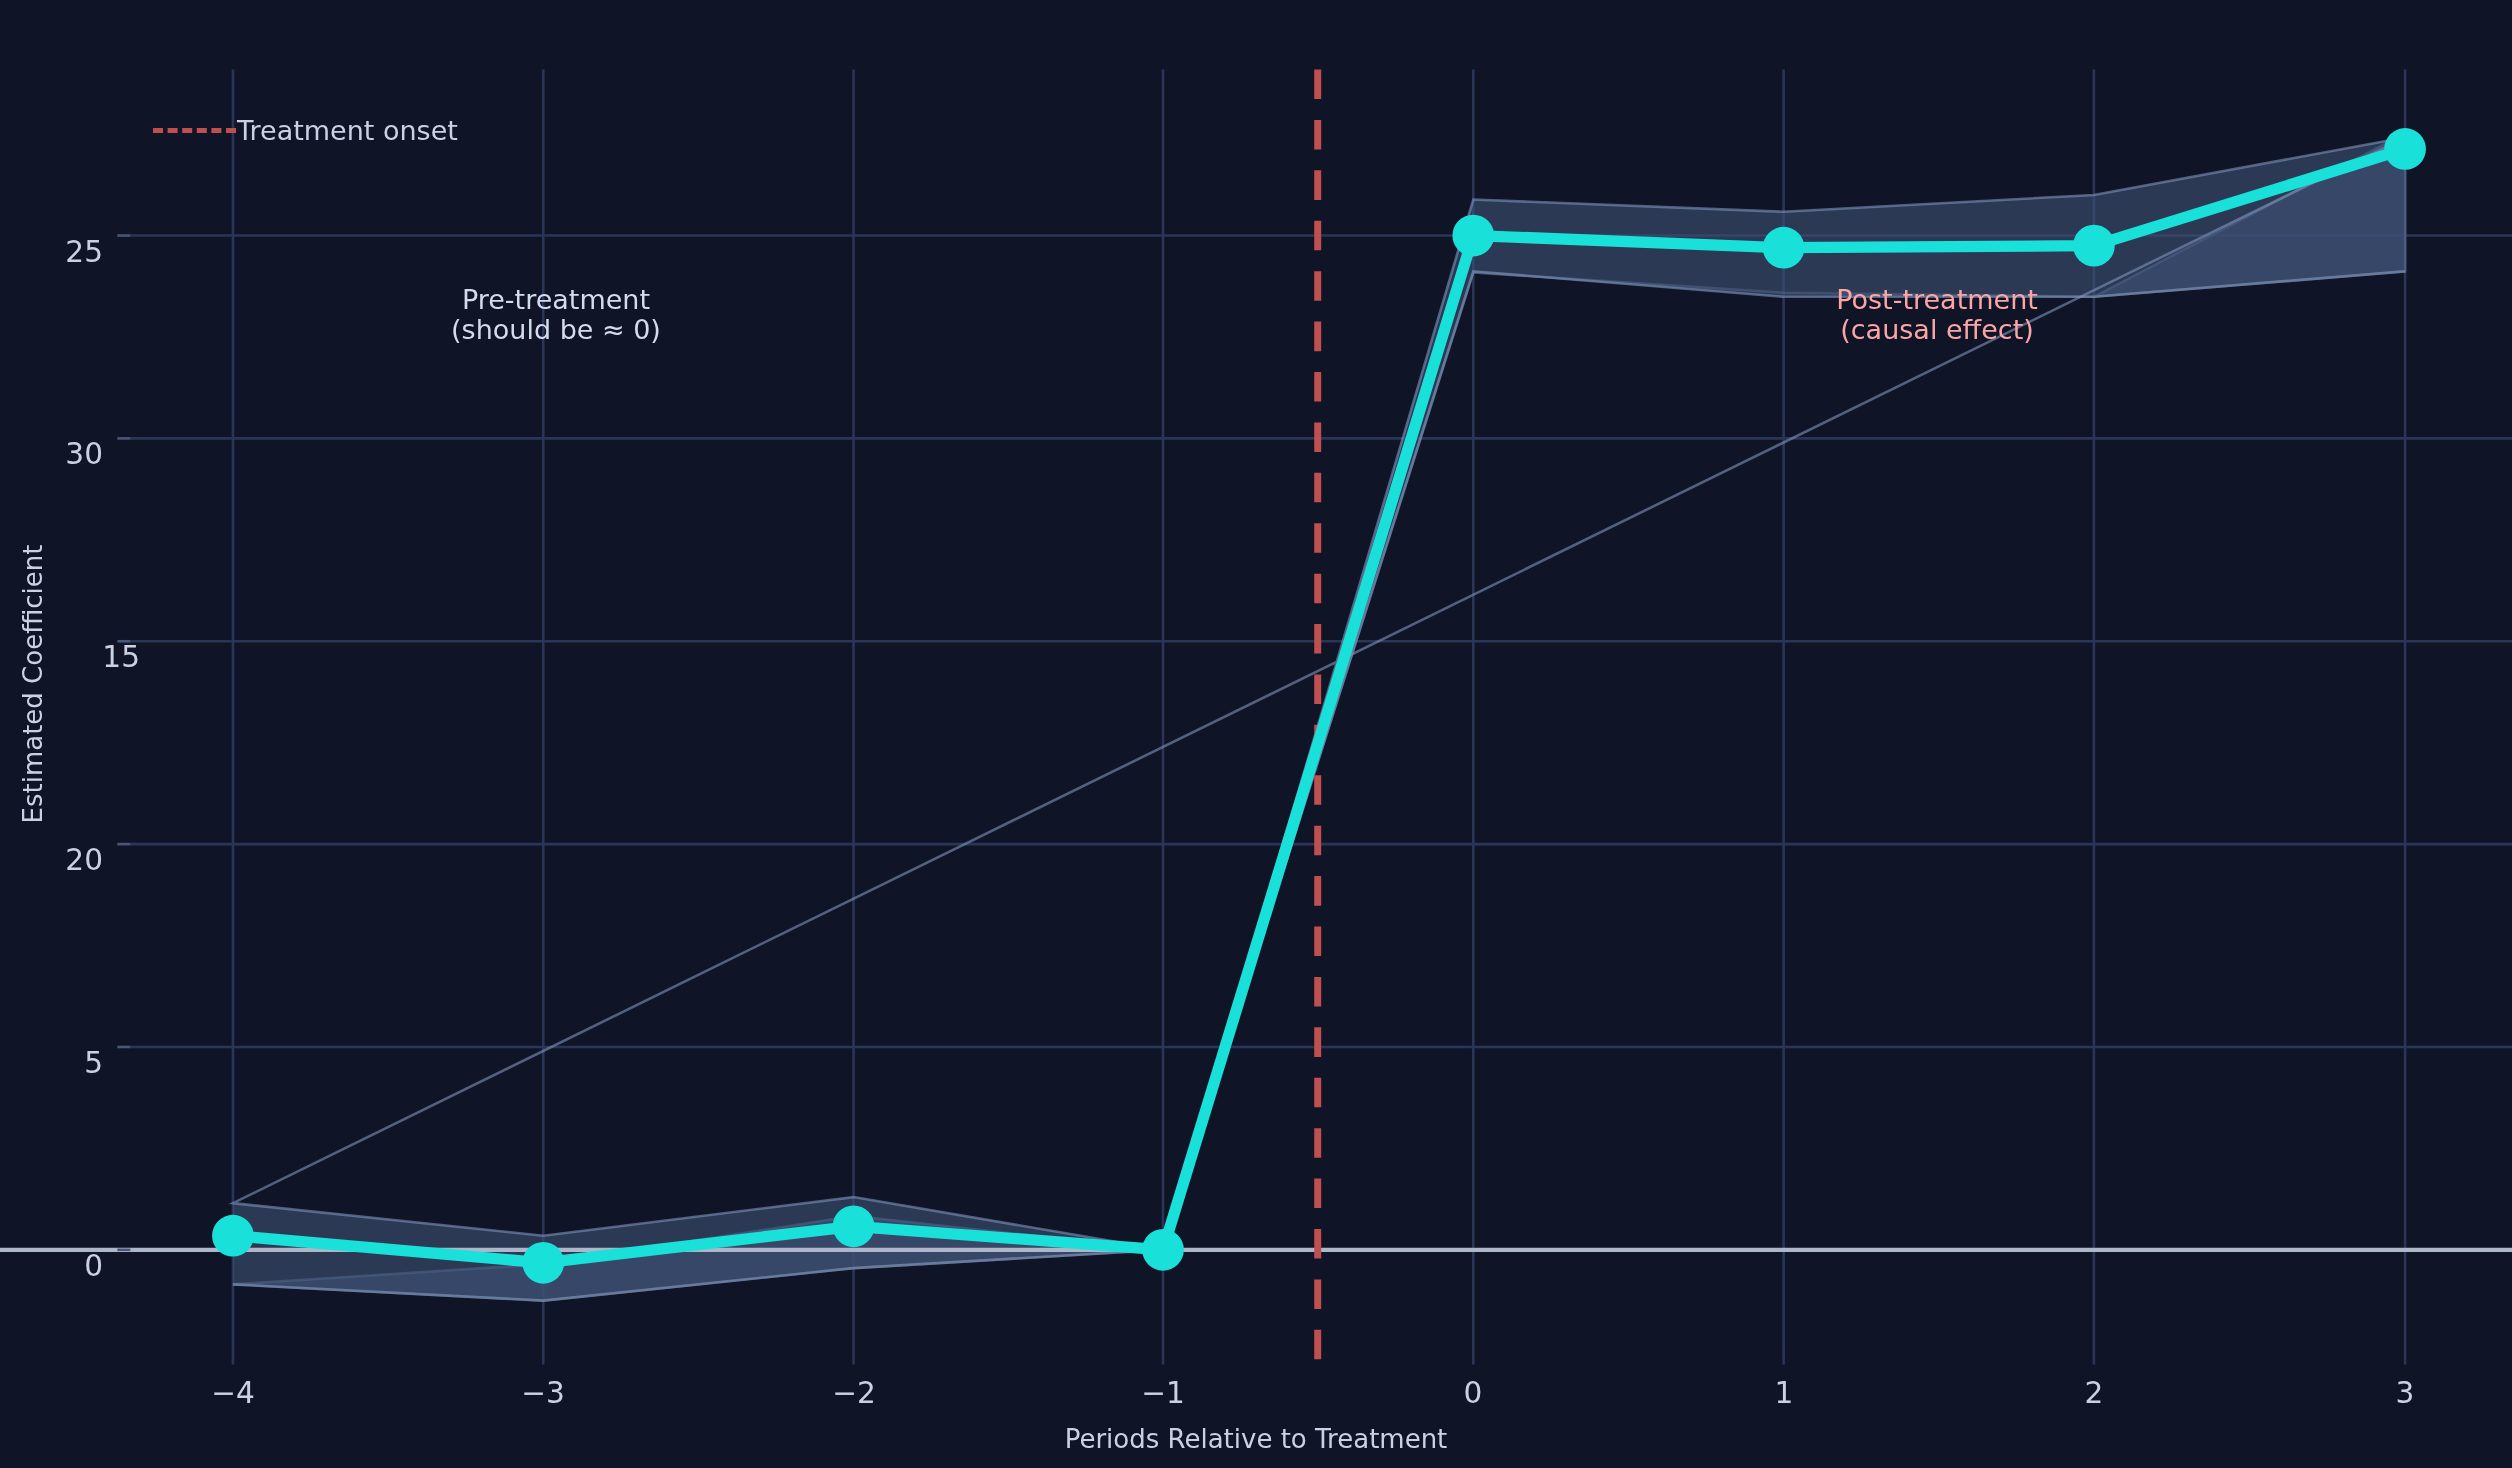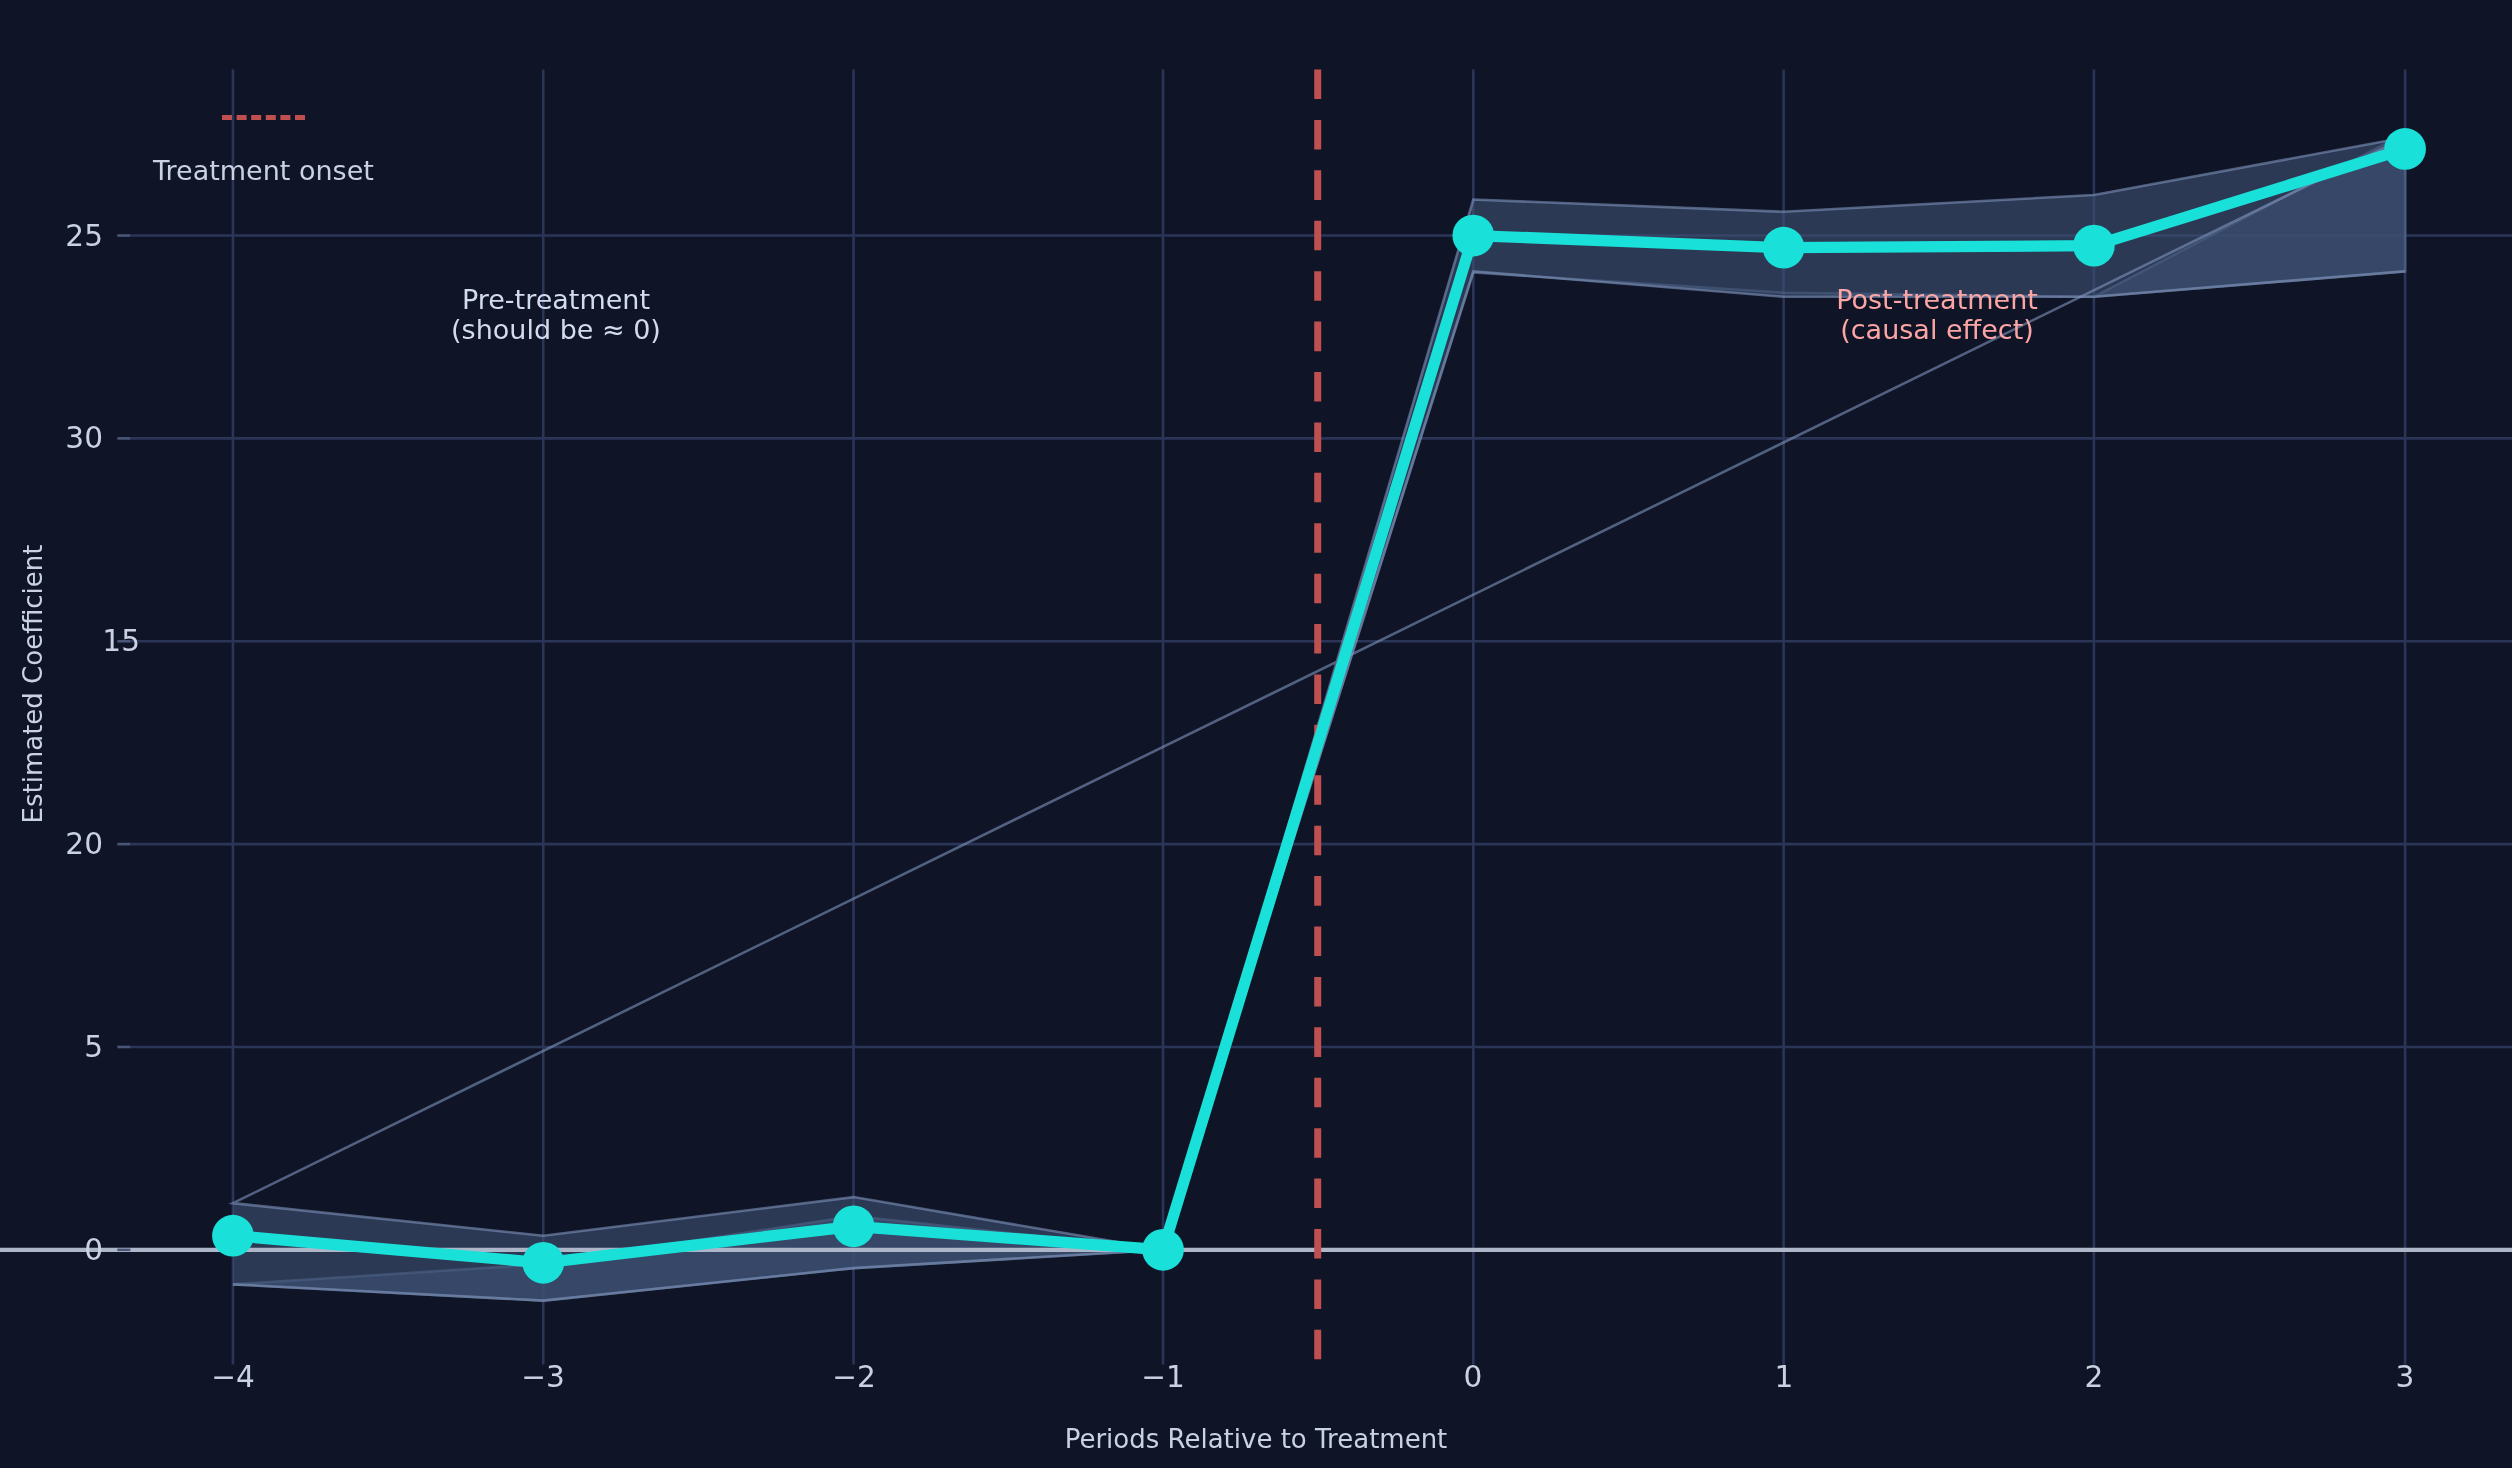--- a/index.html
+++ b/index.html
@@ -28,7 +28,7 @@
   .tick{position:absolute;font-size:29.6px;color:#C9D2E3;white-space:nowrap;}
   .ytick{text-align:right;transform:translateY(-50%);}
   .xtick{text-align:center;transform:translateX(-50%);}
-  .legend{position:absolute;left:153px;top:115px;display:flex;align-items:center;gap:35px;flex-direction:column;}
+  .legend{position:absolute;left:153px;top:115px;display:flex;align-items:center;gap:1px;}
   .legend-swatch{width:83px;height:0;border-top:5.2px dashed #C0504F;}
   .legend-text{font-size:27px;color:#C9D2E3;}
   .annot{position:absolute;font-size:27px;line-height:1.12;text-align:center;white-space:pre-line;}

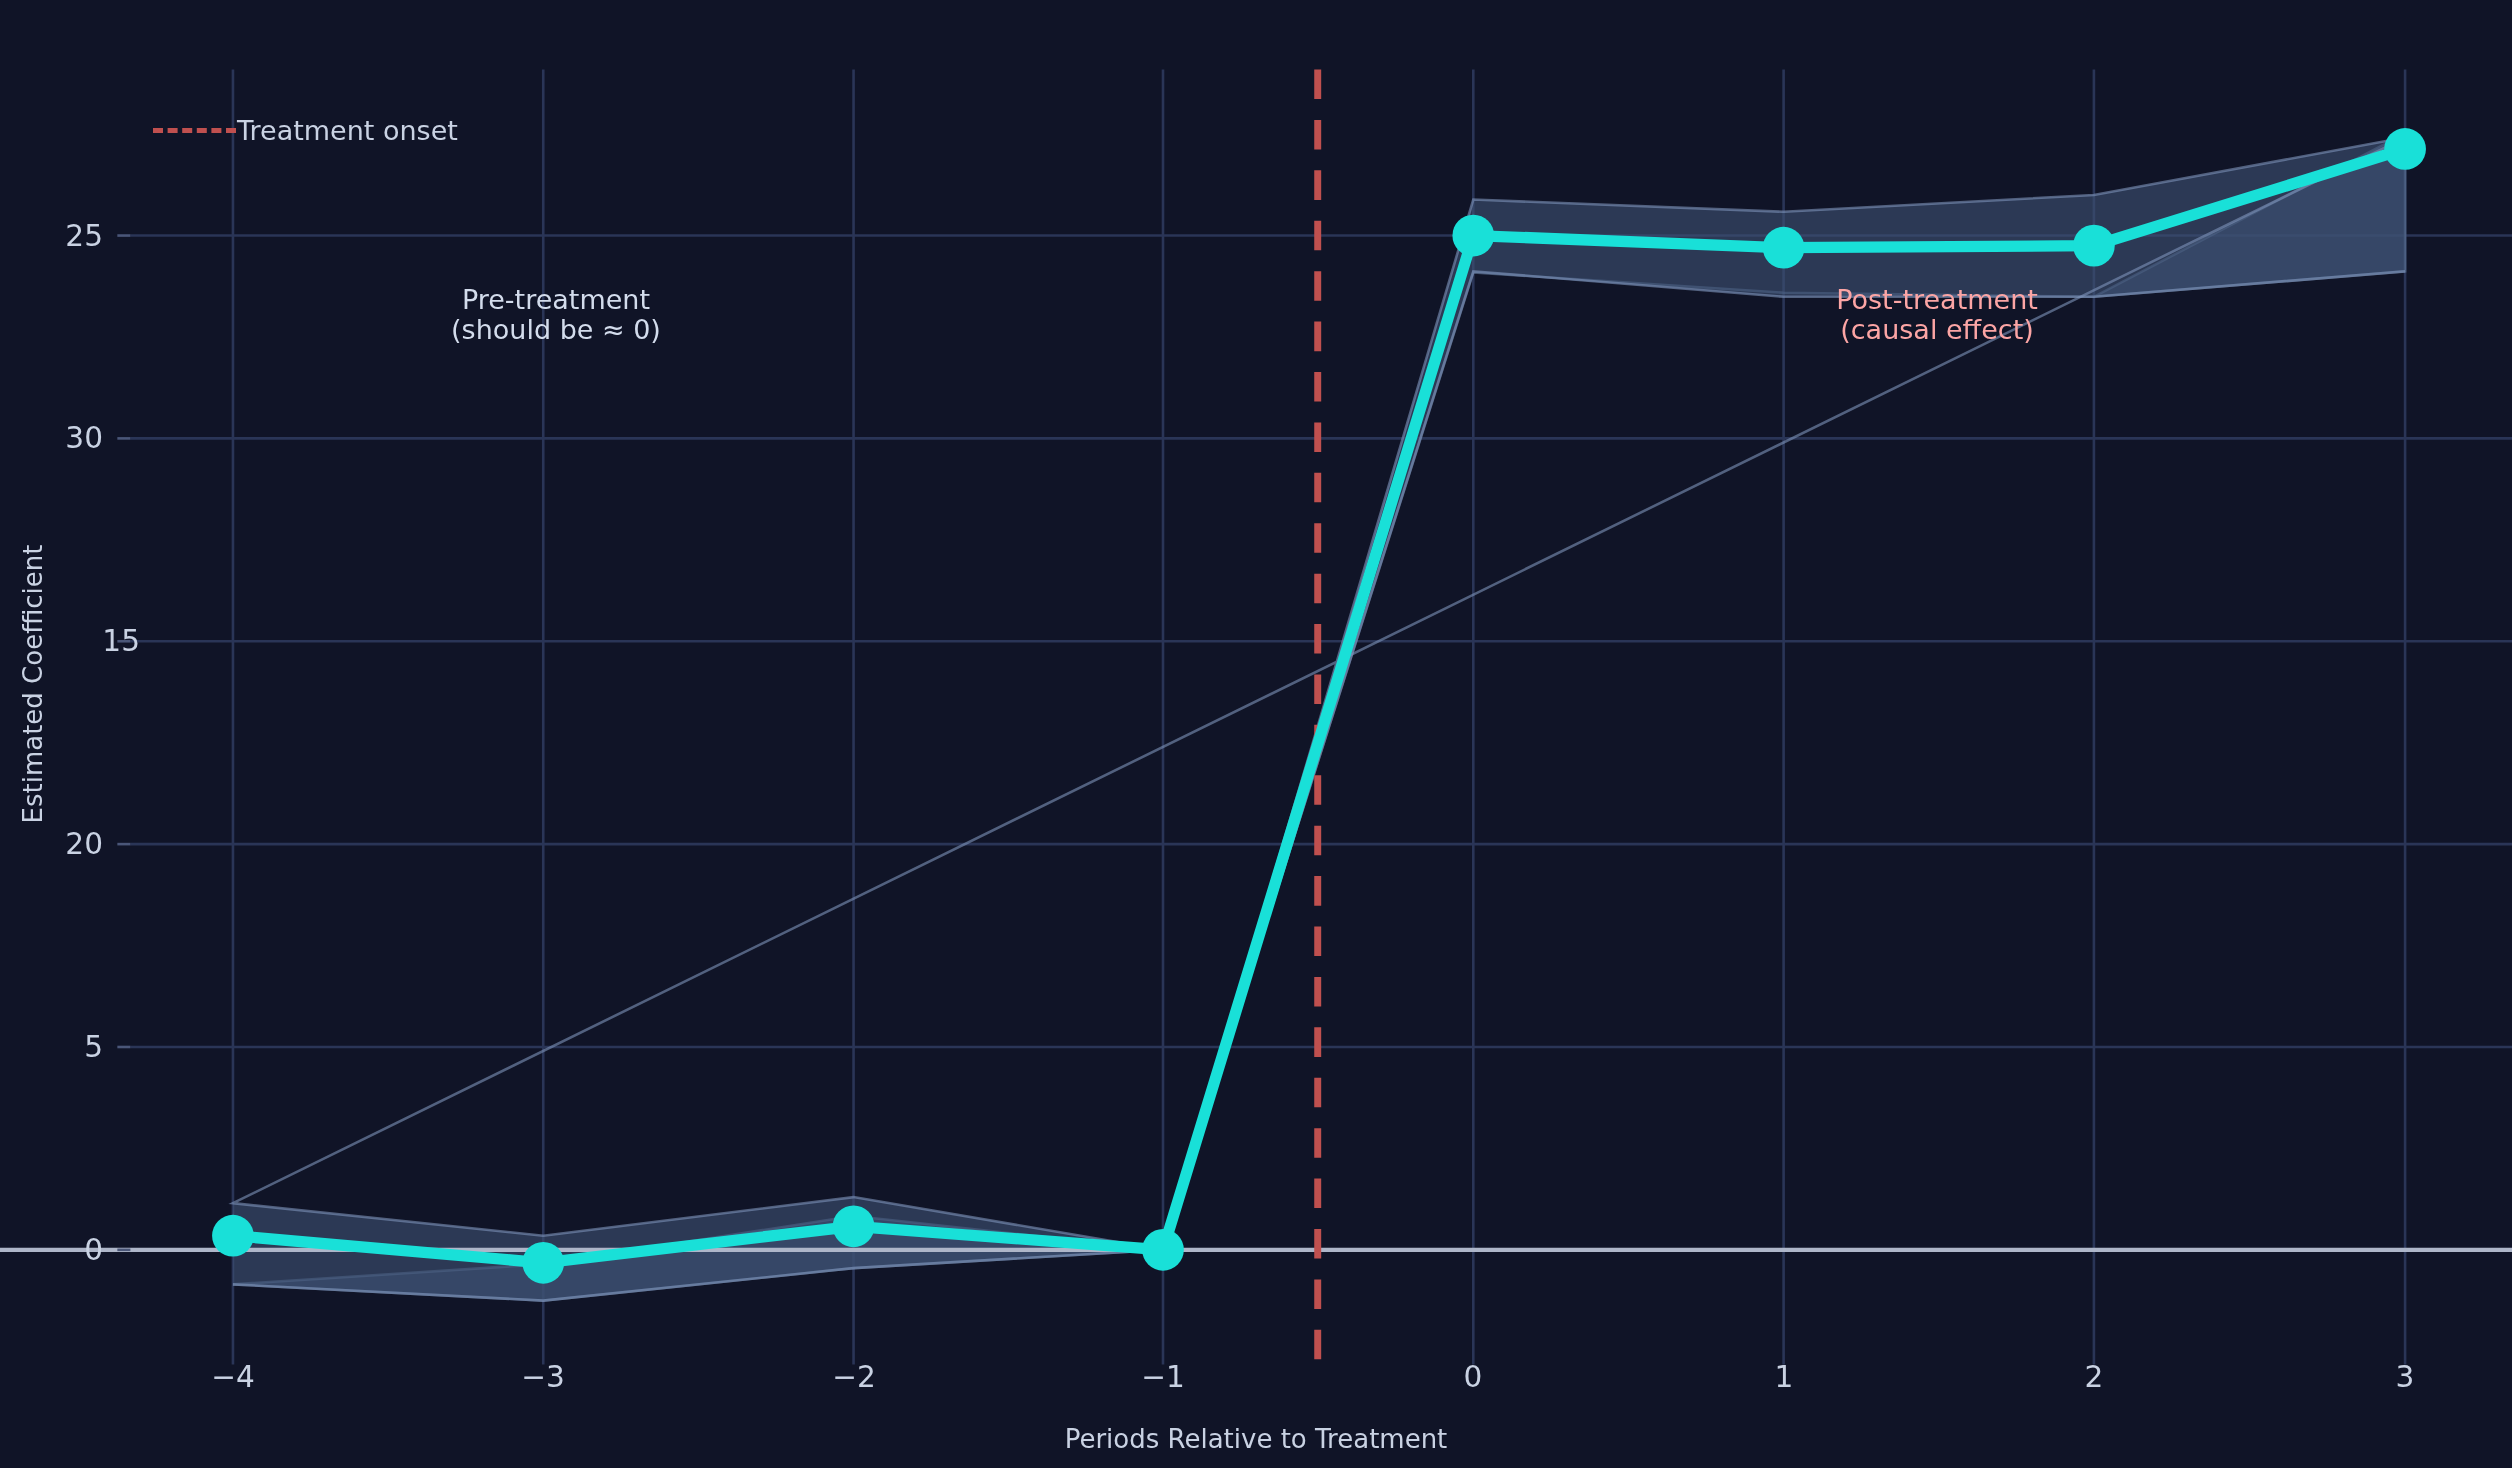--- a/index.html
+++ b/index.html
@@ -25,7 +25,7 @@
     position:absolute;top:1424px;left:0;width:2512px;text-align:center;
     font-size:26px;color:#C9D2E3;
   }
-  .tick{position:absolute;font-size:29.6px;color:#C9D2E3;white-space:nowrap;}
+  .tick{position:absolute;font-size:29.6px;color:#C9D2E3;white-space:nowrap;margin-top:16px;}
   .ytick{text-align:right;transform:translateY(-50%);}
   .xtick{text-align:center;transform:translateX(-50%);}
   .legend{position:absolute;left:153px;top:115px;display:flex;align-items:center;gap:1px;}

